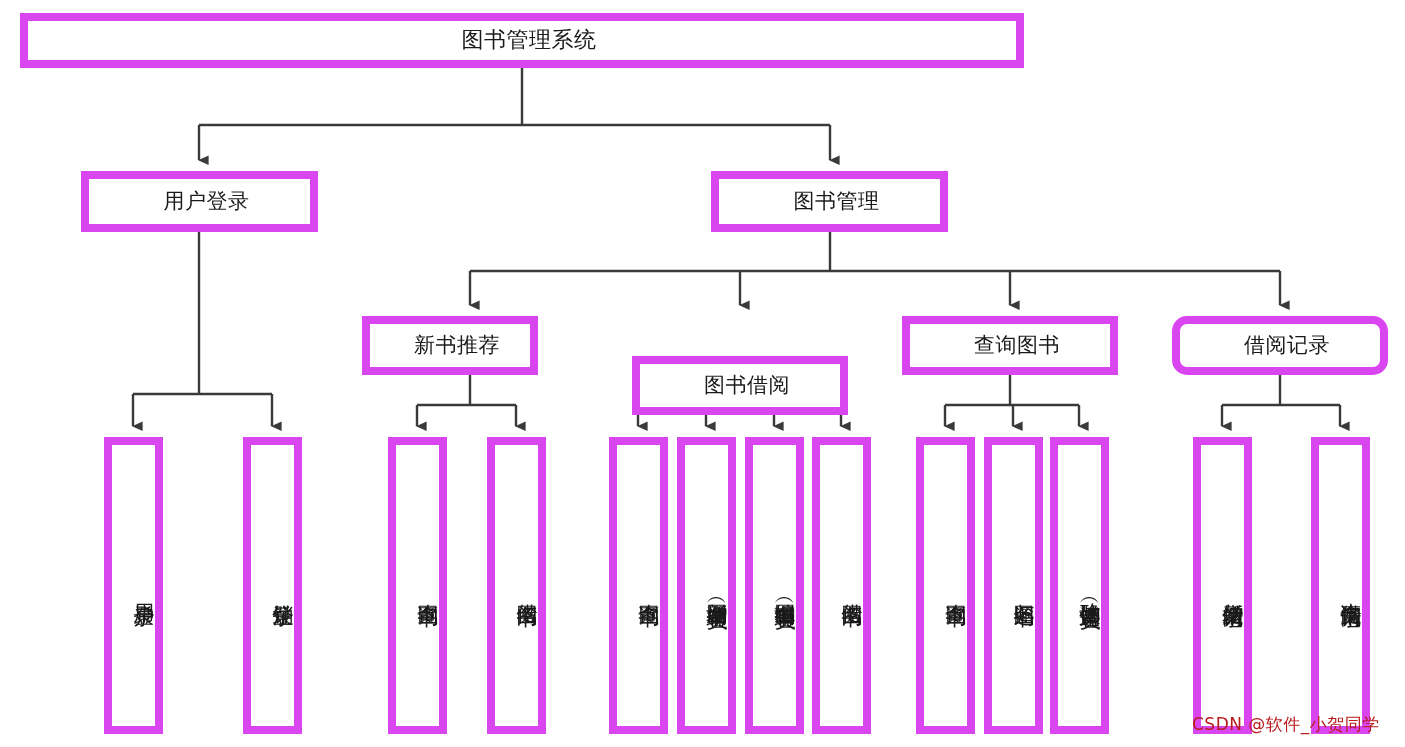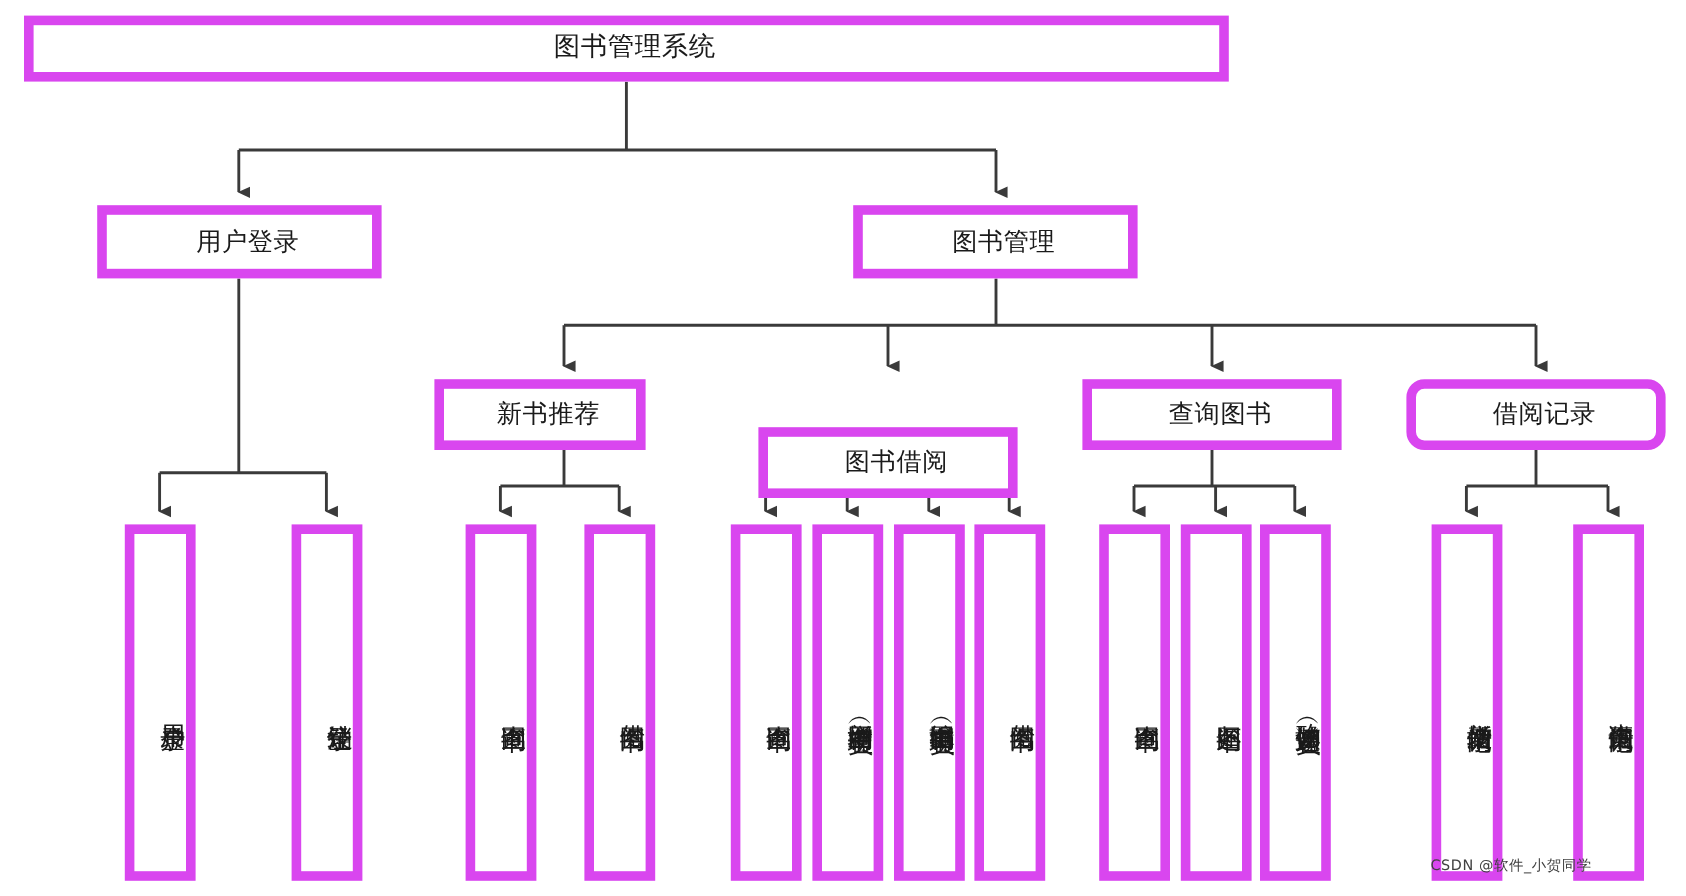--- a/index.html
+++ b/index.html
@@ -57,8 +57,8 @@
   .node-v.pad-more { padding-top: 10px; }
   .watermark {
     position: absolute;
-    font-size: 12px;
-    color: #404040;
+    font-size: 17px;
+    color: #b91c1c;
     white-space: nowrap;
     letter-spacing: 0.5px;
     pointer-events: none;

